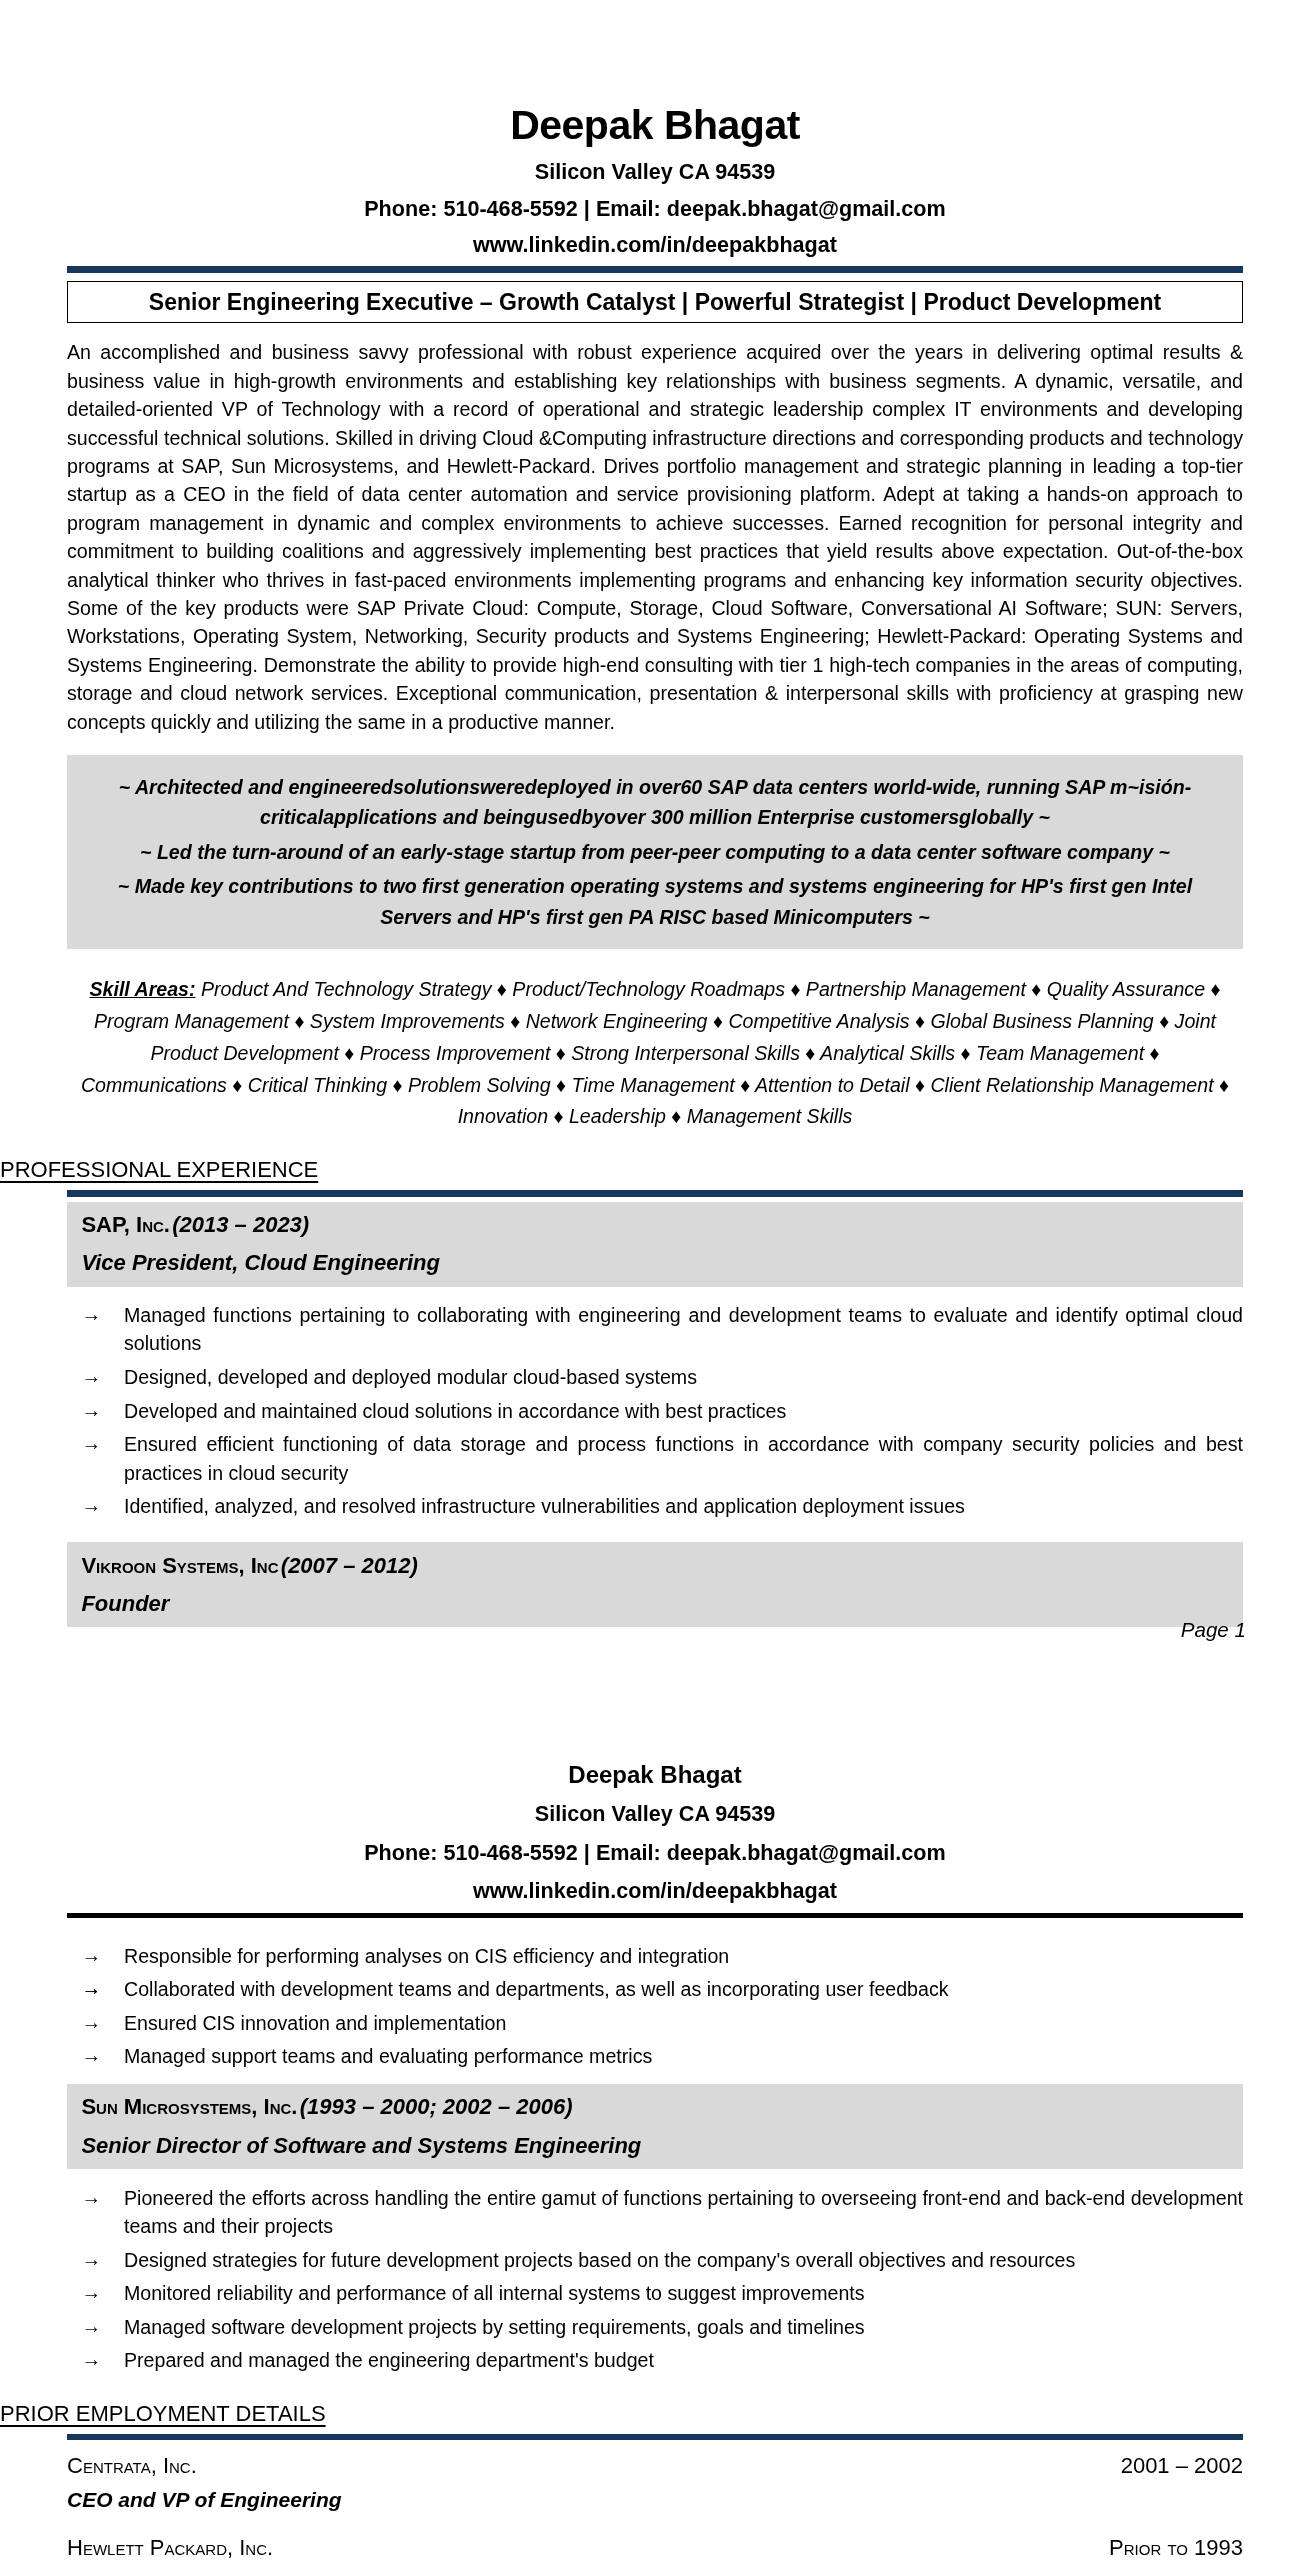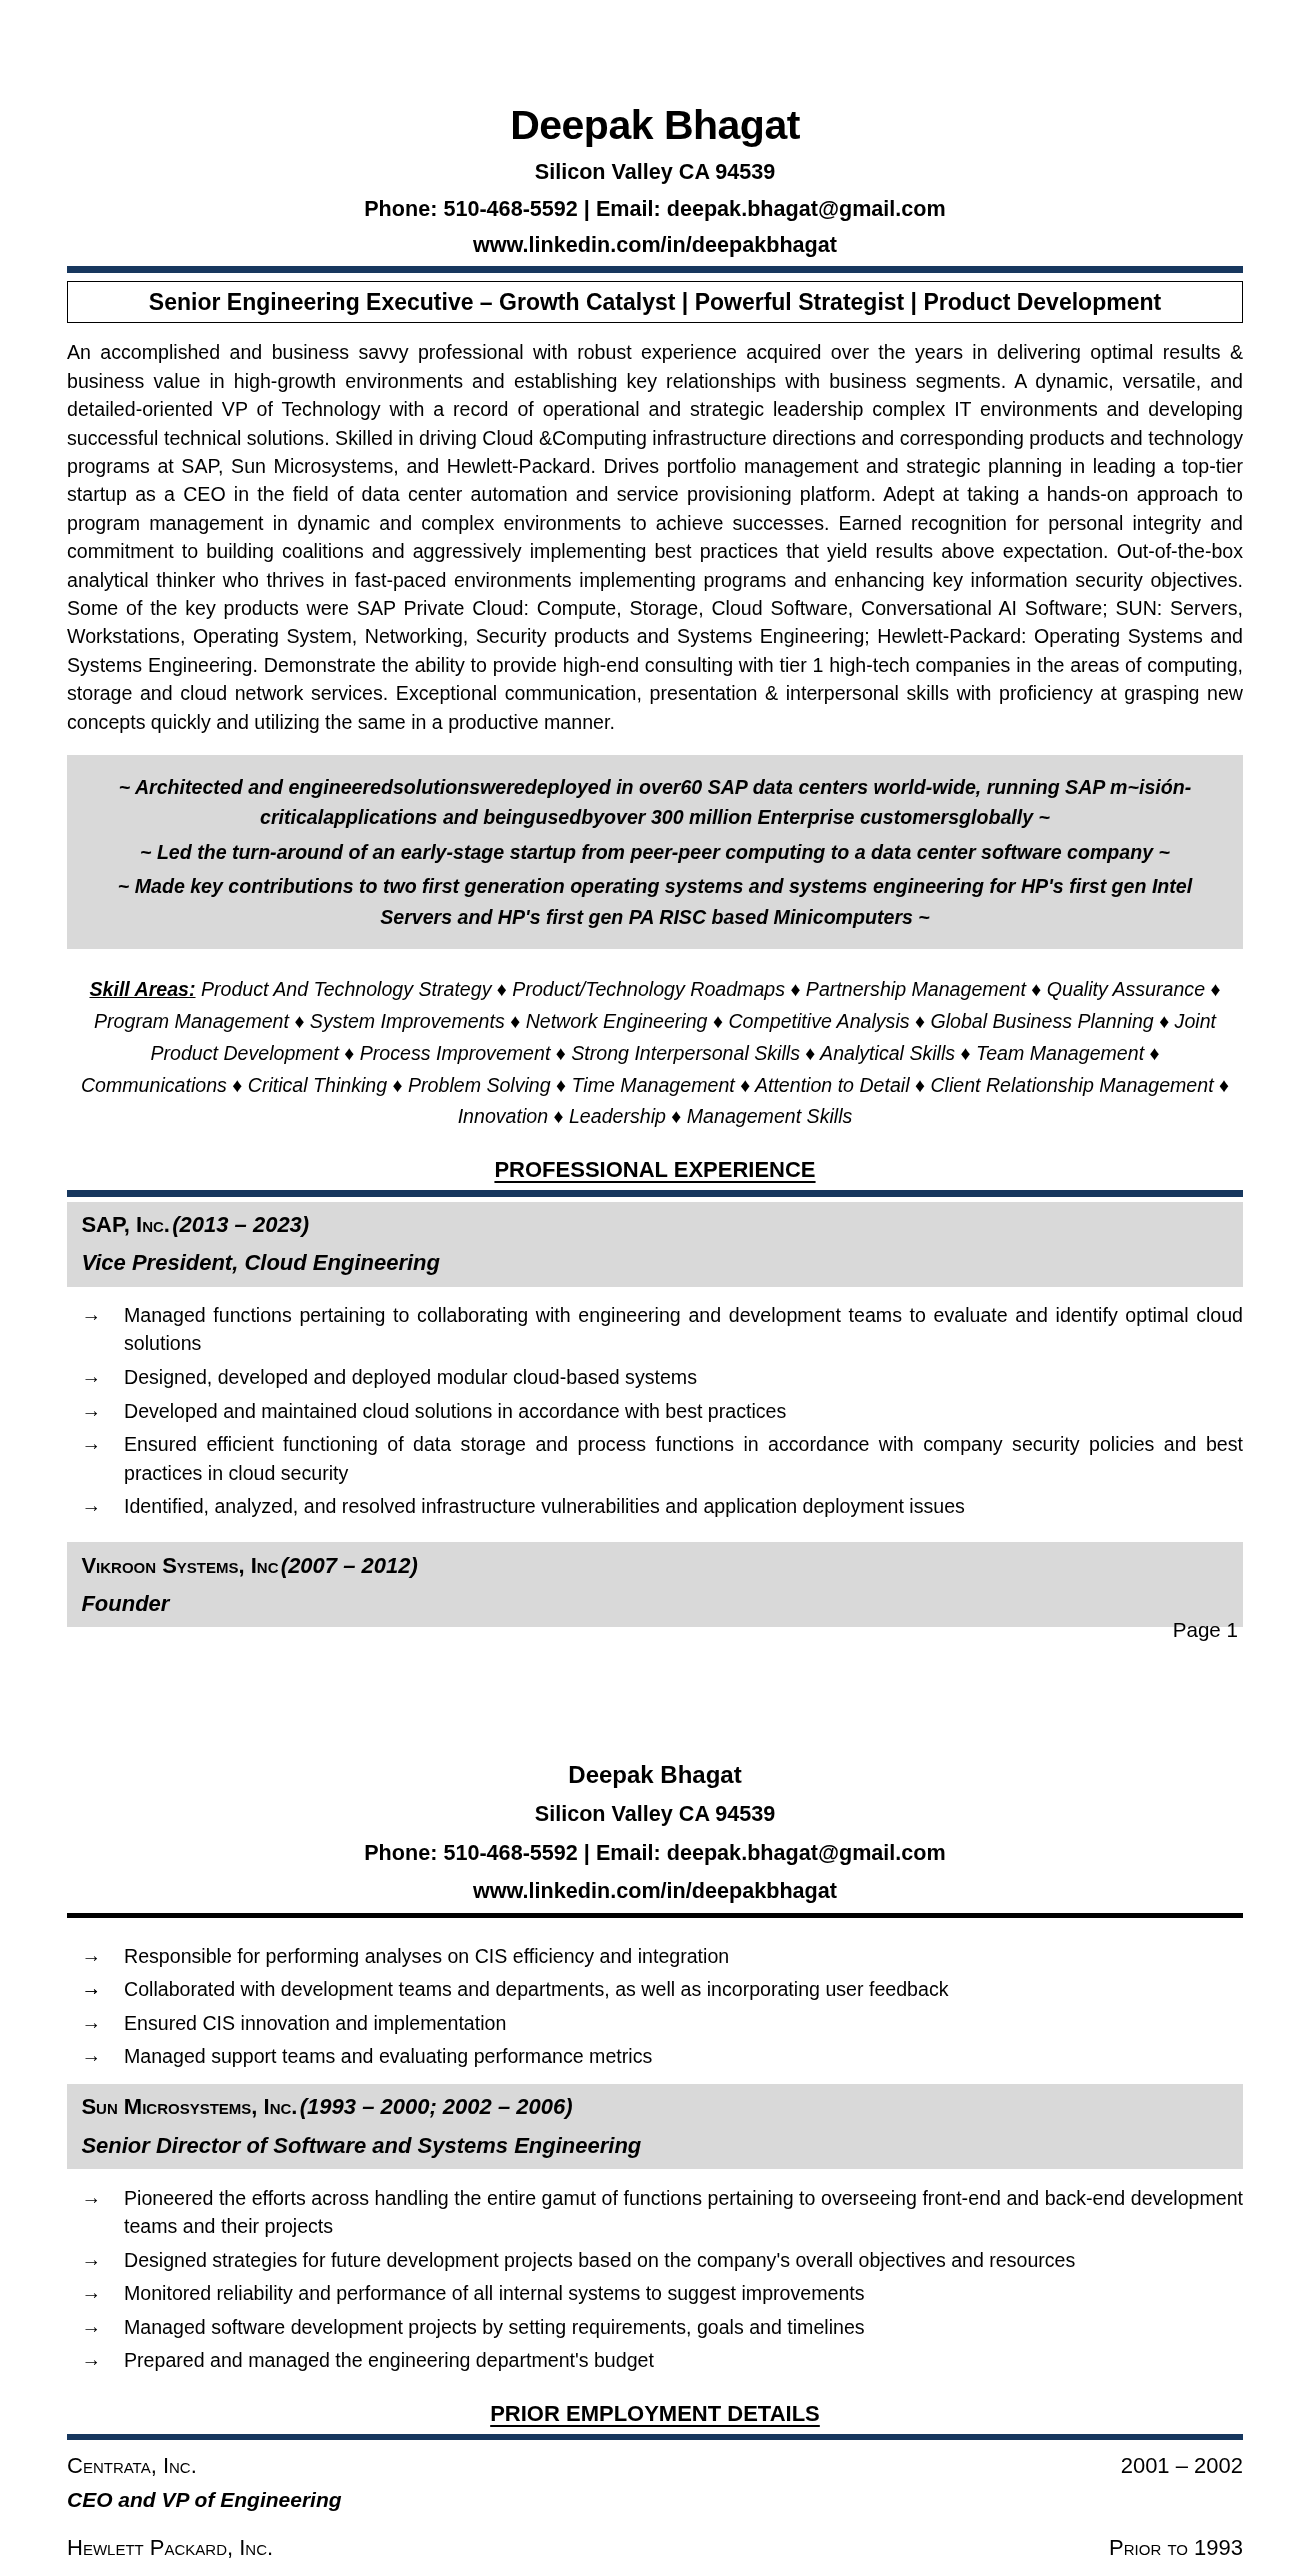--- a/index.html
+++ b/index.html
@@ -34,7 +34,7 @@
   .skills { margin:25px 77px 0; text-align:center; font-size:19.6px; font-style:italic; line-height:1.62; }
   .skills-label { font-weight:bold; text-decoration:underline; }
 
-  .section-heading { margin-top:24px; text-align:center; font-size:22px; font-weight:bold; }
+  .section-heading { margin-top:24px; text-align:left; font-size:22px; font-weight:normal; }
   .section-heading .underlined { text-decoration:underline; text-underline-offset:4.1px; text-decoration-thickness:1.5px; }
 
   .job-box { margin:5.2px 67px 0; padding:10.3px 14.4px; }

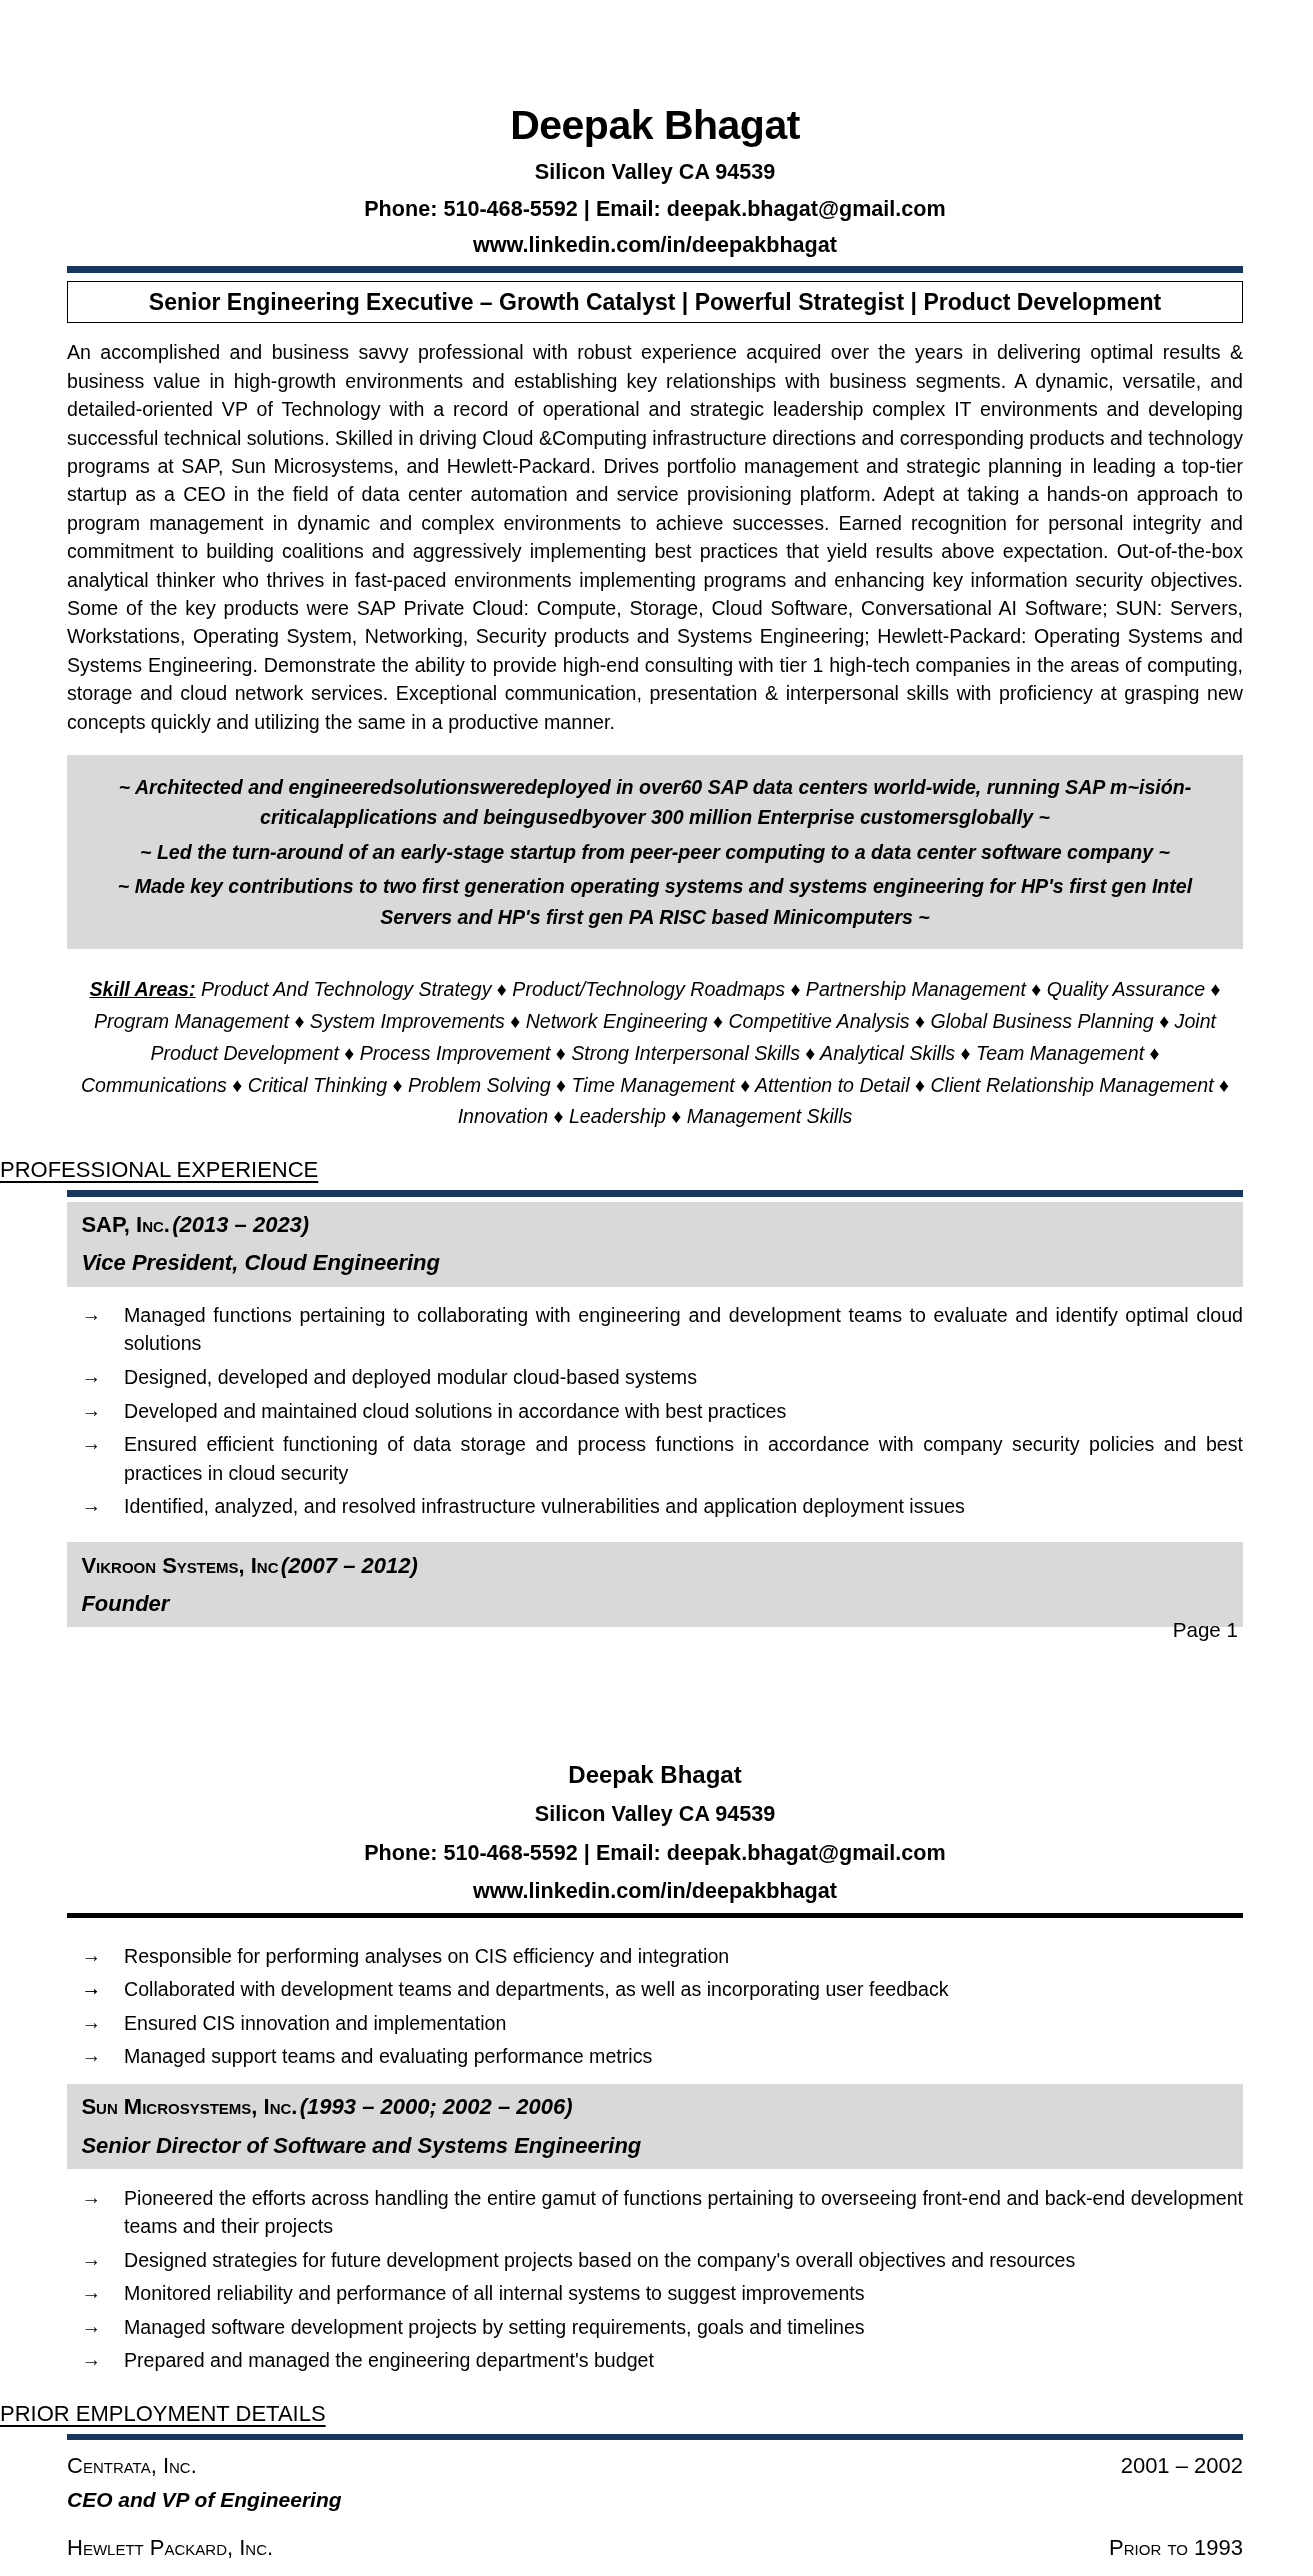--- a/index.html
+++ b/index.html
@@ -46,7 +46,7 @@
   .arrow-item { position:relative; padding-left:57px; font-size:19.6px; line-height:1.45; text-align:justify; margin-bottom:5.2px; }
   .arrow-item .arrow { position:absolute; left:14.4px; top:-1px; font-style:normal; }
 
-  .page-label { position:absolute; right:72px; font-size:20.6px; }
+  .page-label { position:absolute; right:64px; font-size:20.6px; font-style:italic; }
   #page-1 .page-label { top:1618px; }
 
   

